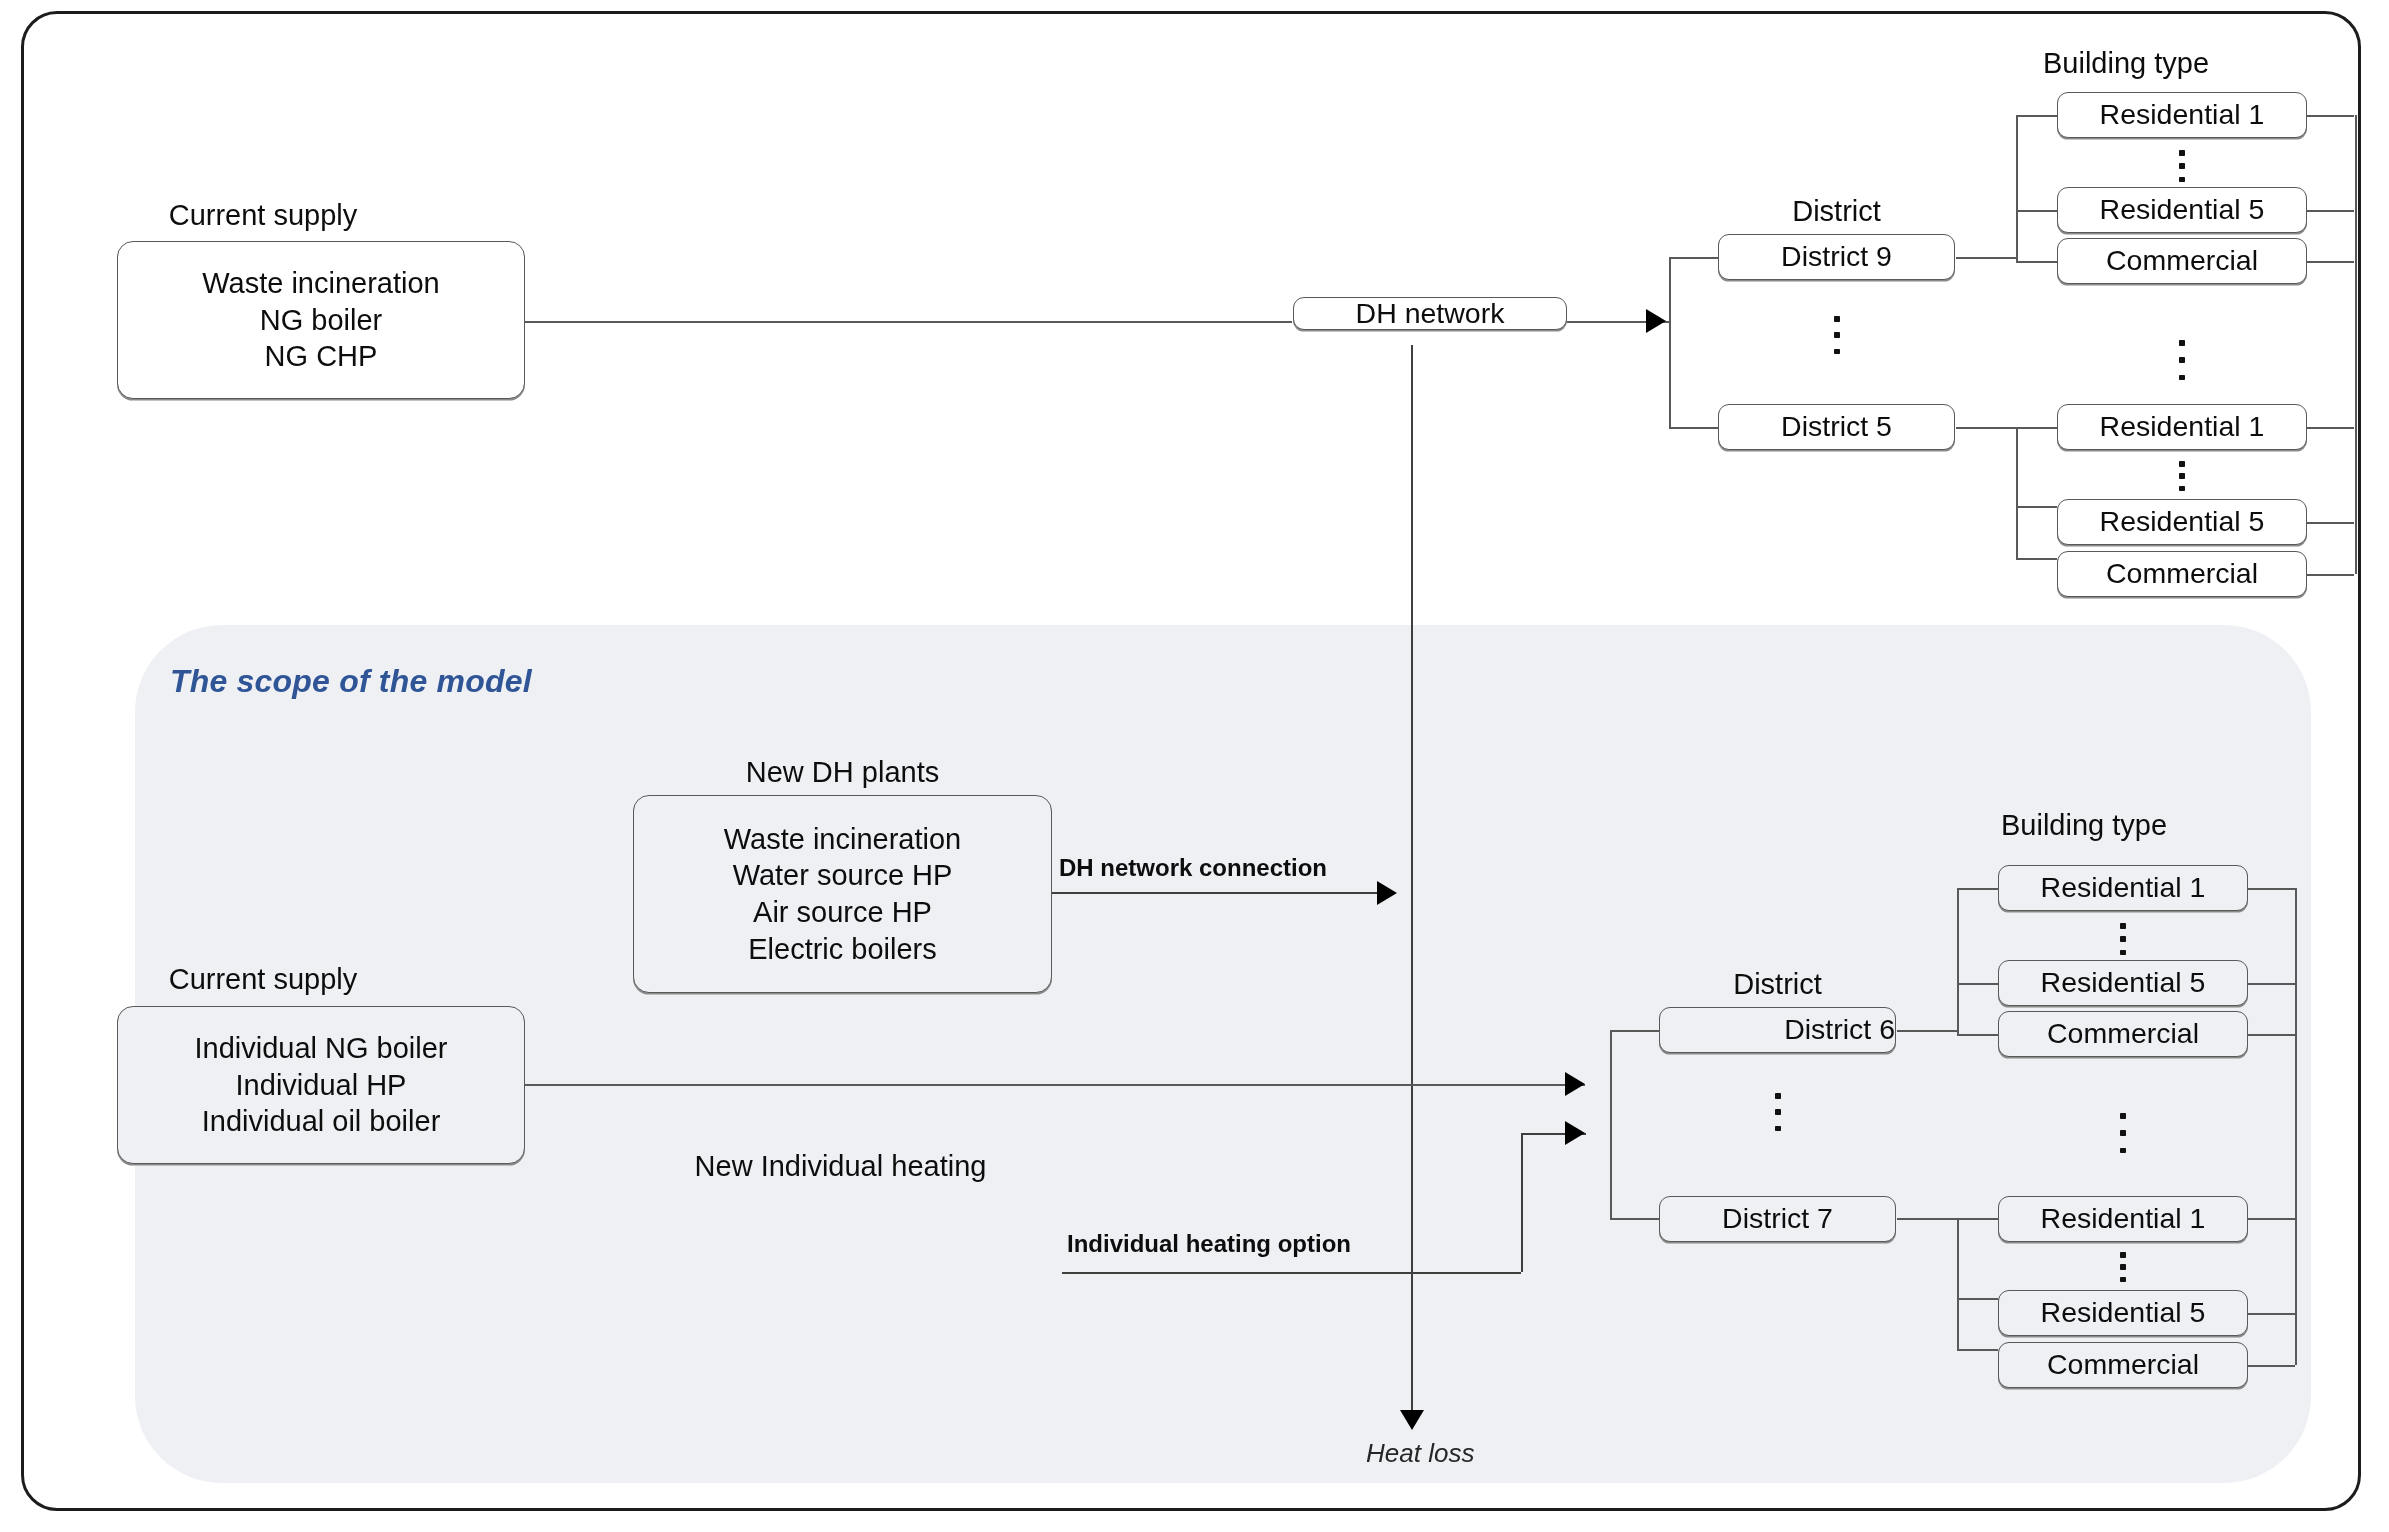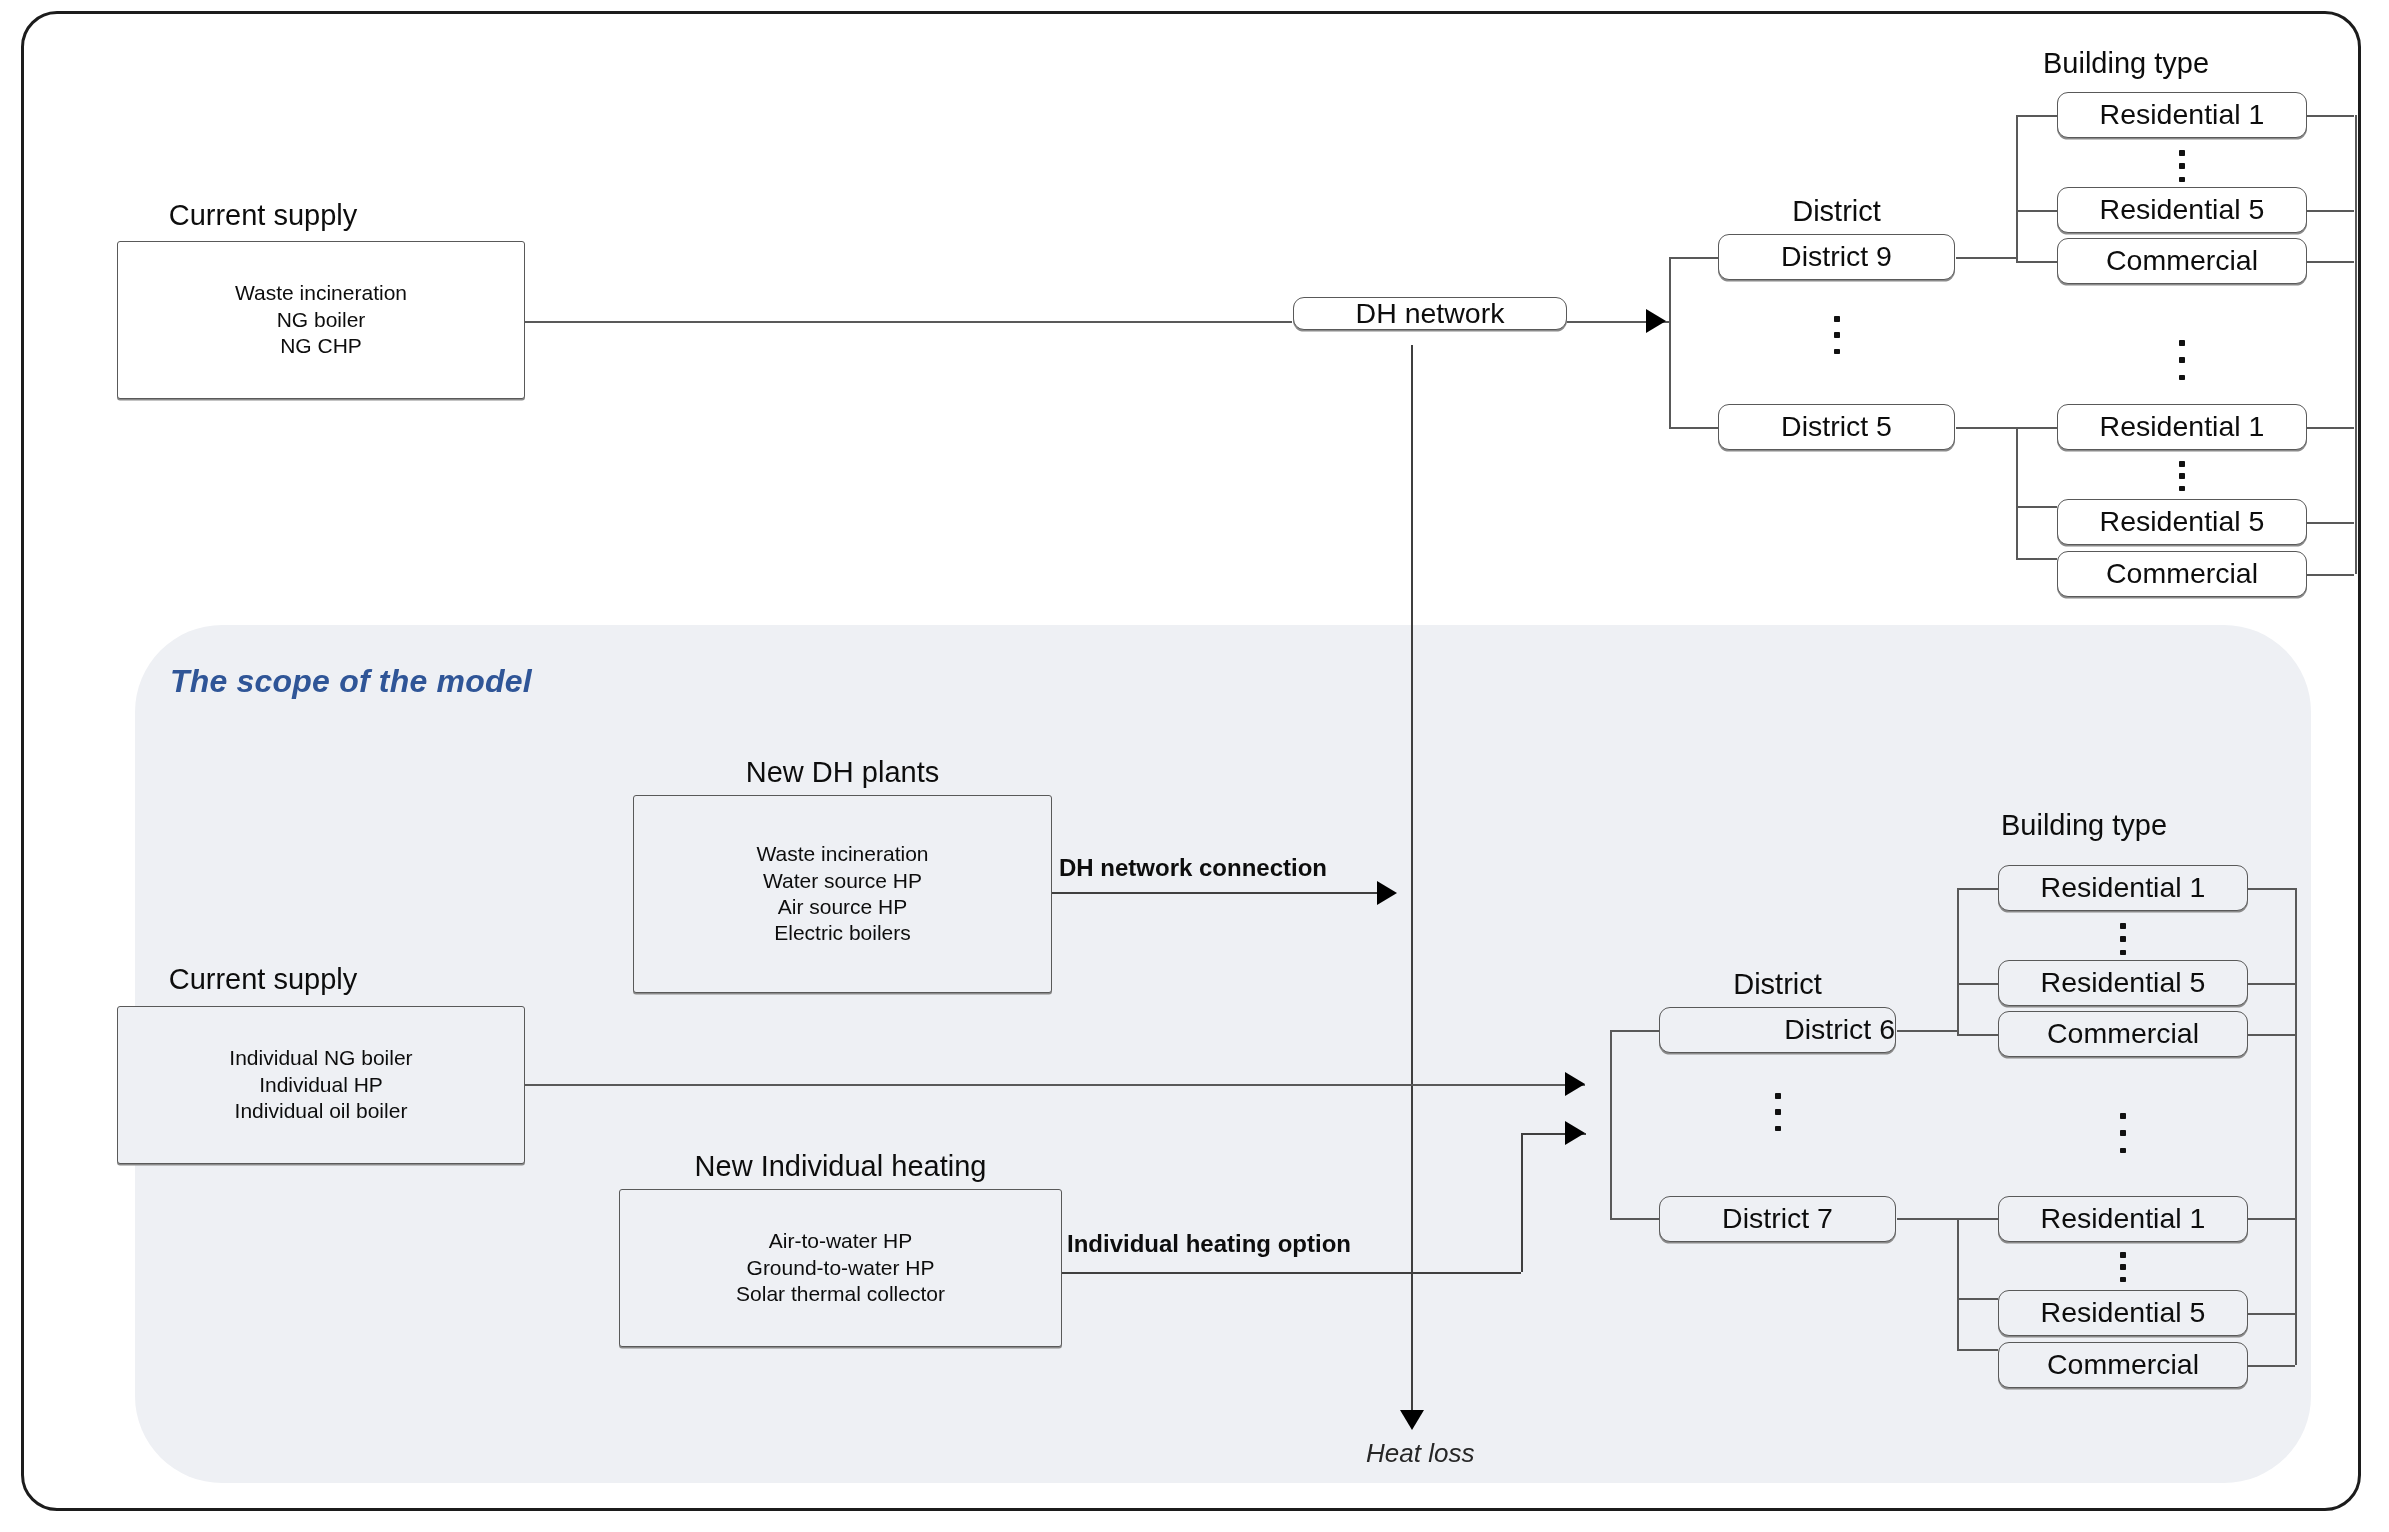--- a/index.html
+++ b/index.html
@@ -29,9 +29,9 @@
   
   .node{
     position:absolute;box-sizing:border-box;
-    border:1.6px solid #595959;border-radius:3px;background:#ffffff;
+    border:1.6px solid #595959;border-radius:16px;background:#ffffff;
     display:flex;flex-direction:column;align-items:center;justify-content:center;
-    color:#0d0d0d;font-size:21px;line-height:1.26;
+    color:#0d0d0d;font-size:29px;line-height:1.26;
     box-shadow:0 1.6px 0 0 #8a8a8a;
   }
   .node.sm{border-radius:11px;font-size:28.5px;}

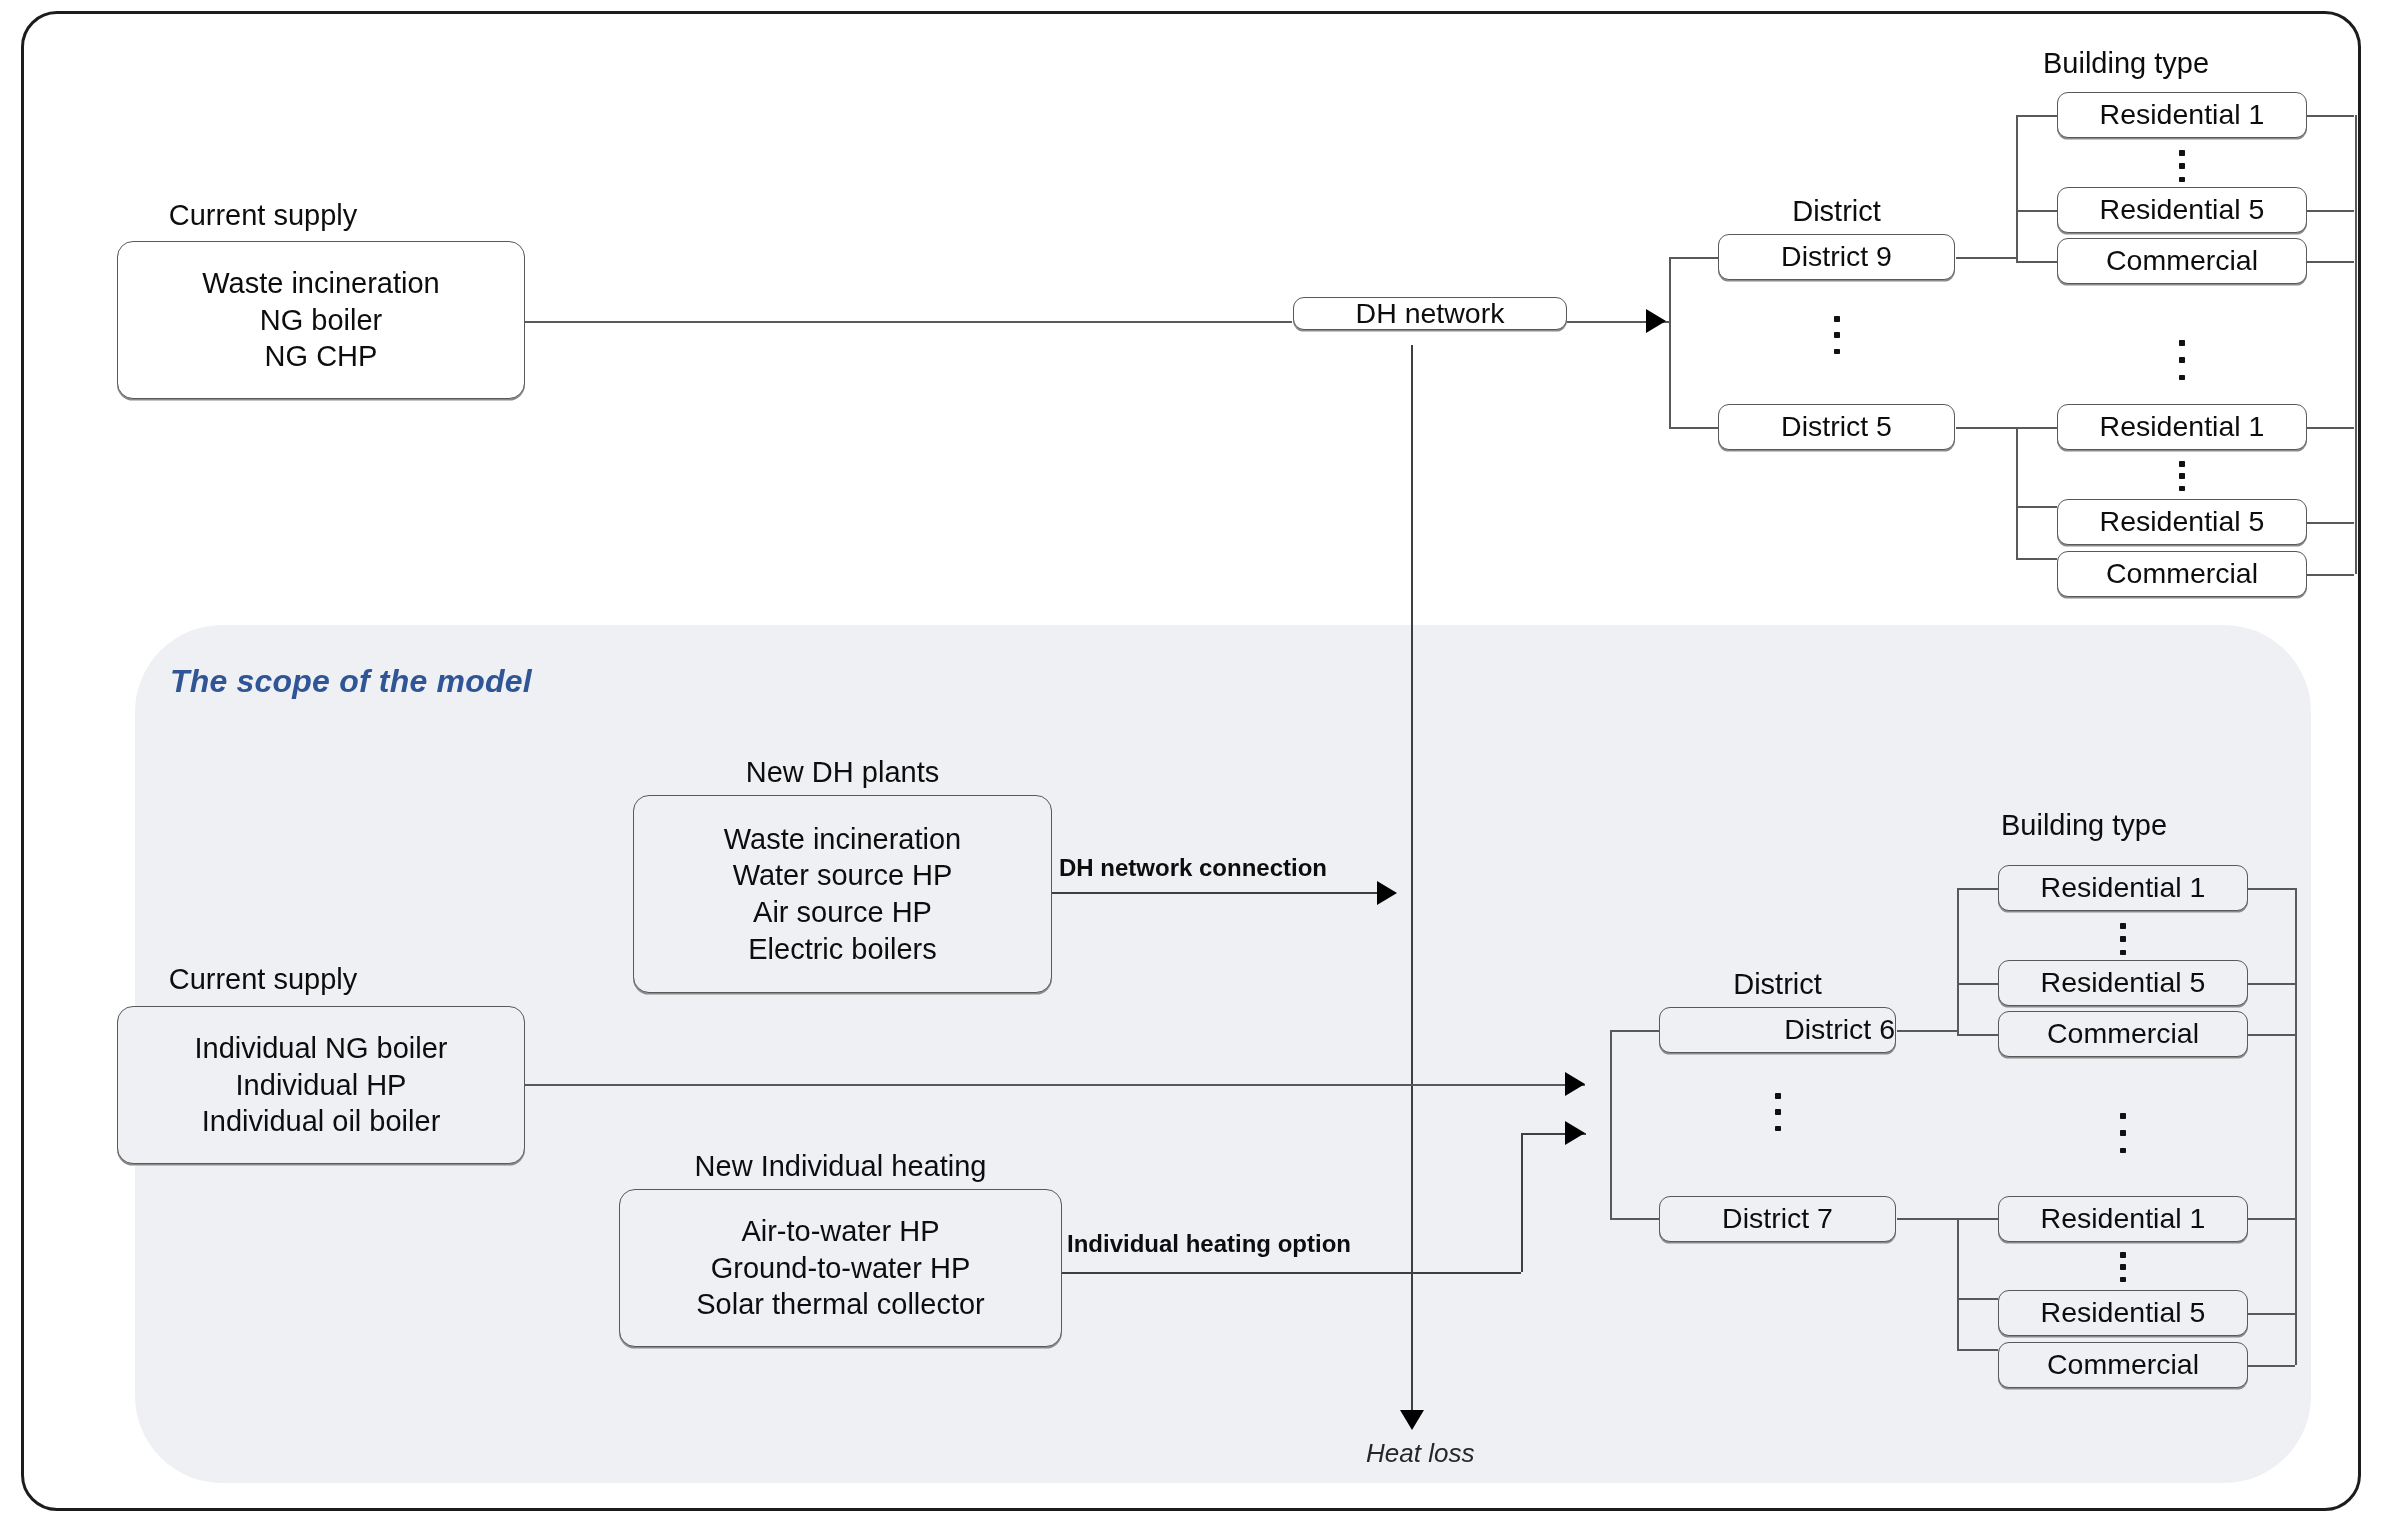--- a/index.html
+++ b/index.html
@@ -202,11 +202,6 @@
   <div class="arrow-r" style="left:1565px;top:1072px;"></div>
 
   <div class="caption" style="left:619px;top:1150px;width:443px;">New Individual heating</div>
-  <div class="node onscope" style="left:619px;top:1189px;width:443px;height:158px;">
-    <span class="line">Air-to-water HP</span>
-    <span class="line">Ground-to-water HP</span>
-    <span class="line">Solar thermal collector</span>
-  </div>
   <div class="edge-label" style="left:1067px;top:1230px;">Individual heating option</div>
   <div class="h-line dark" style="left:1062px;top:1272px;width:459px;"></div>
   <div class="v-line dark" style="left:1521px;top:1133px;height:139px;"></div>

